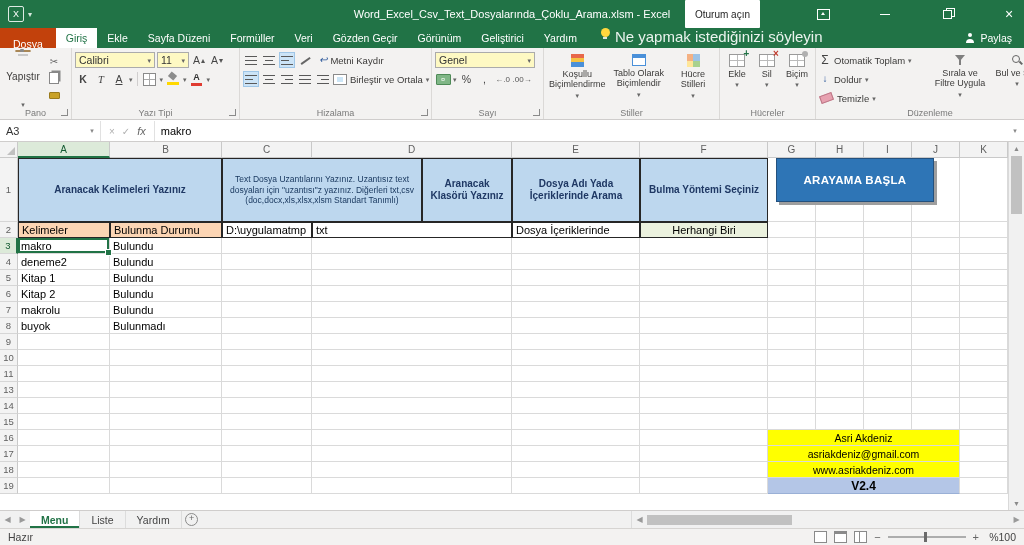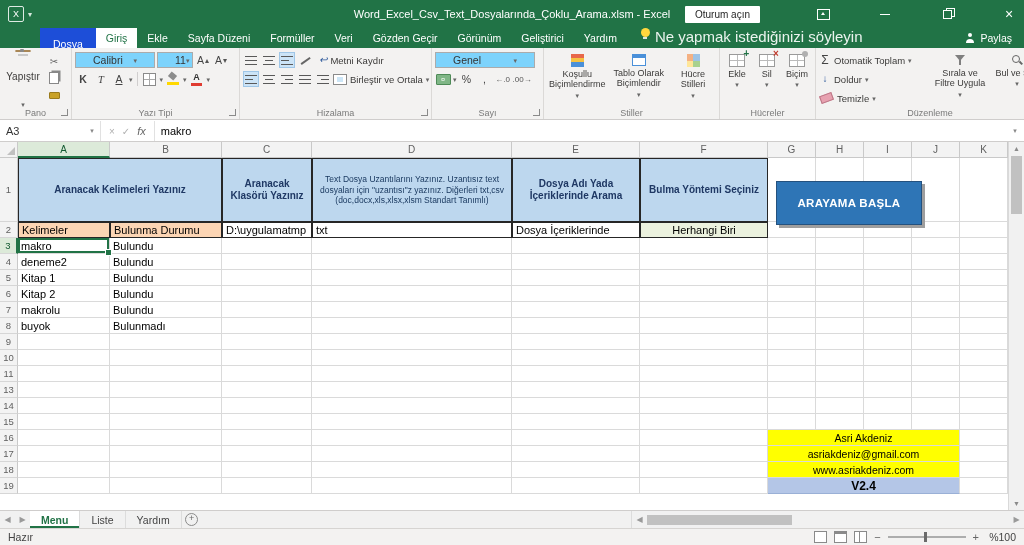--- a/index.html
+++ b/index.html
@@ -11,7 +11,7 @@
   .xl-logo{width:14px;height:14px;border:1px solid rgba(255,255,255,.85);border-radius:2px;display:flex;align-items:center;justify-content:center;font-size:9px;color:#fff;}
   .qat-caret{font-size:8px;color:#d6e8dd;}
   .wtitle{position:absolute;left:50%;transform:translateX(-50%);font-size:11px;color:#fff;white-space:nowrap;}
-  .tb-right{margin-left:auto;display:flex;align-items:center;height:100%;gap:32px;}
+  .tb-right{margin-left:auto;display:flex;height:100%;gap:32px;}
   .signin{background:#fff;border:none;color:#262626;font-size:10px;padding:3px 10px;border-radius:1px;margin-right:16px;font-family:inherit;cursor:pointer;}
   .win-btn{width:30px;height:28px;display:flex;align-items:center;justify-content:center;color:#fff;}
   .ribopt-g{width:11px;height:9px;border:1px solid #fff;position:relative;}

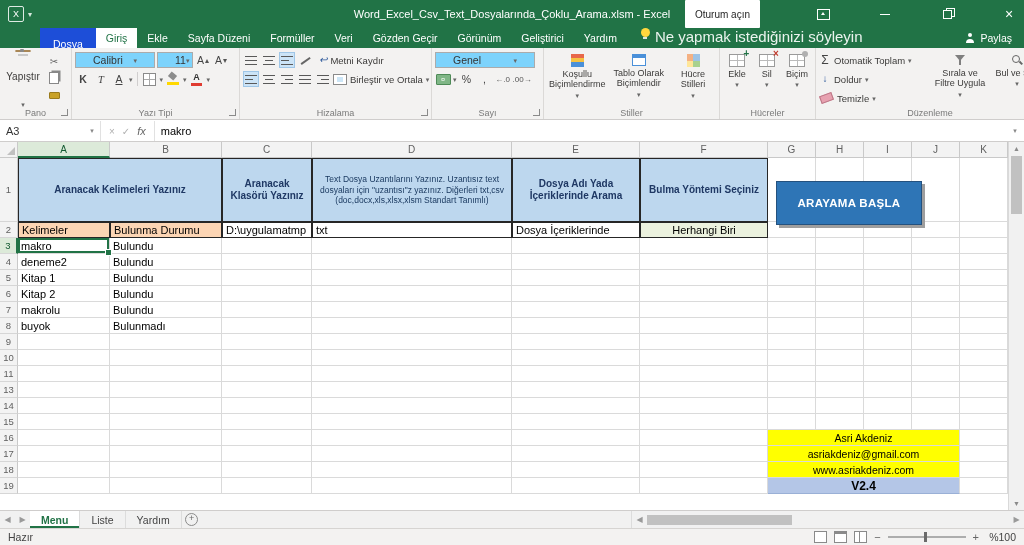--- a/index.html
+++ b/index.html
@@ -24,7 +24,7 @@
   
   .rtabs{position:absolute;top:28px;left:0;right:0;height:20px;background:#217346;display:flex;align-items:stretch;}
   .rtab{display:flex;align-items:center;padding:0 10px;font-size:10.5px;color:#fff;white-space:nowrap;}
-  .rtab.file{background:#1d4ed8;padding:16px 13px;margin-left:40px;}
+  .rtab.file{background:#c2410c;padding:16px 13px;}
   .rtab.active{background:#ffffff;color:#217346;}
   .tellme{display:flex;align-items:flex-start;margin-left:14px;font-size:15px;color:#eaf3ee;}
   .bulb{width:9px;height:9px;border-radius:50%;background:#ffd83d;margin-right:5px;position:relative;}

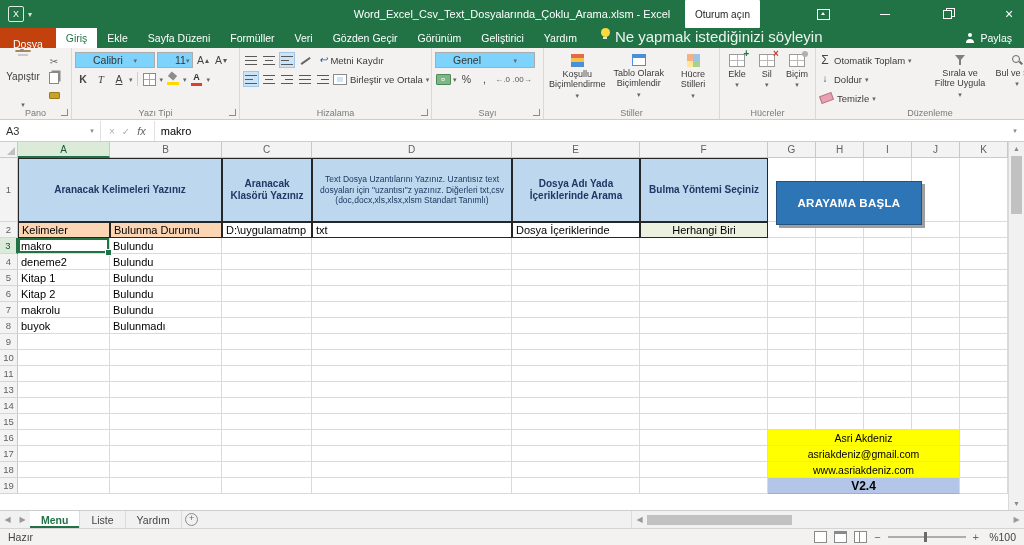--- a/index.html
+++ b/index.html
@@ -40,7 +40,7 @@
   .dlg{position:absolute;right:3px;bottom:3px;width:6px;height:6px;border-right:1px solid #8a8a8a;border-bottom:1px solid #8a8a8a;}
   .gbody{display:flex;gap:3px;height:54px;}
   .caret{font-size:7px;color:#666;line-height:1;}
-  .combo{display:inline-flex;align-items:center;justify-content:space-between;background:#7dd3fc;border:1px solid #ababab;height:16px;padding:0 17px;font-size:10.5px;color:#333;box-sizing:border-box;}
+  .combo{display:inline-flex;align-items:center;justify-content:space-between;background:#fef9c3;border:1px solid #ababab;height:16px;padding:0 3px;font-size:10.5px;color:#333;box-sizing:border-box;}
   .tbtn{display:inline-flex;align-items:center;justify-content:center;min-width:16px;height:16px;font-size:10.5px;color:#444;gap:1px;}
   .tbtn.on{background:#cce4f7;border:1px solid #9fc6e7;box-sizing:border-box;}
   .vsep{width:1px;height:14px;background:#d0cece;margin:0 2px;align-self:center;}

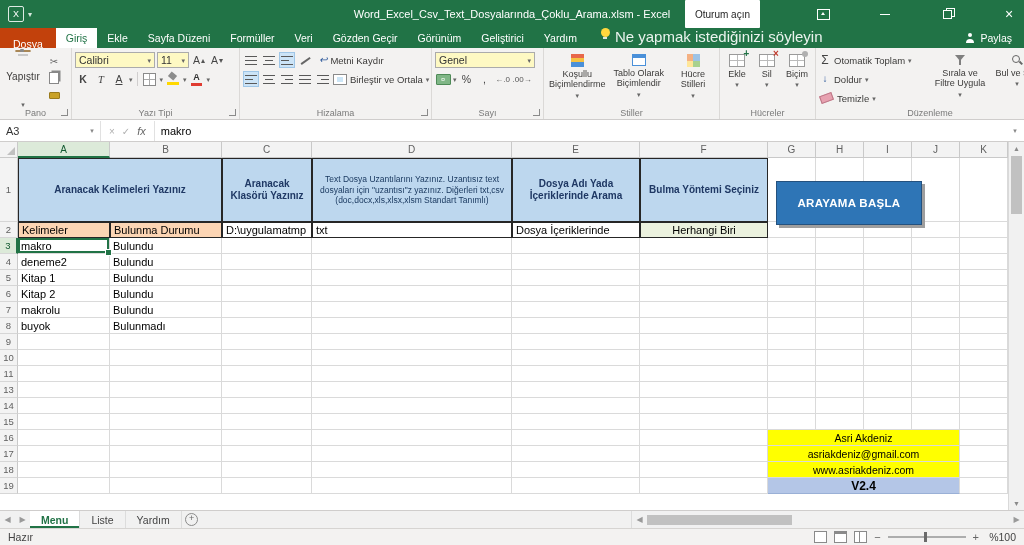--- a/index.html
+++ b/index.html
@@ -440,8 +440,8 @@
       <div class="grid-row" style="height: 64px;">
         <div class="row-hdr">1</div>
         <div class="cell hdr" style="width: 204px; flex: 0 0 204px;">Aranacak Kelimeleri Yazınız</div>
+        <div class="cell hdr small" style="width: 200px; flex: 0 0 200px;">Text Dosya Uzantılarını Yazınız. Uzantısız text dosyaları için "uzantısı"z yazınız. Diğerleri txt,csv (doc,docx,xls,xlsx,xlsm Standart Tanımlı)</div>
         <div class="cell hdr" style="width: 90px; flex: 0 0 90px;">Aranacak Klasörü Yazınız</div>
-        <div class="cell hdr small" style="width: 200px; flex: 0 0 200px;">Text Dosya Uzantılarını Yazınız. Uzantısız text dosyaları için "uzantısı"z yazınız. Diğerleri txt,csv (doc,docx,xls,xlsx,xlsm Standart Tanımlı)</div>
         <div class="cell hdr" style="width: 128px; flex: 0 0 128px;">Dosya Adı Yada İçeriklerinde Arama</div>
         <div class="cell hdr" style="width: 128px; flex: 0 0 128px;">Bulma Yöntemi Seçiniz</div>
         <div class="cell" style="width: 48px; flex: 0 0 48px;"></div>

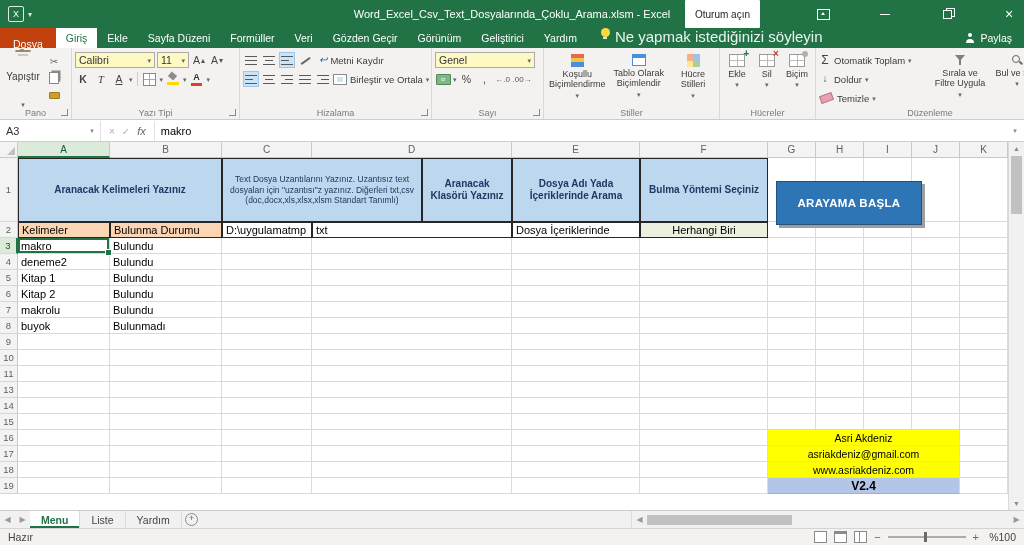--- a/index.html
+++ b/index.html
@@ -128,7 +128,7 @@
   .cell.version{background:#b4c6e7;justify-content:center;text-align:center;font-size:12px;font-weight:bold;border-bottom:1px solid #9ab0d6;}
   .cell.selected{box-shadow:inset 0 0 0 2px #217346;position:relative;z-index:2;overflow:visible;}
   .fill-handle{position:absolute;right:-3px;bottom:-3px;width:5px;height:5px;background:#217346;border:1px solid #fff;z-index:3;}
-  .action-btn{position:absolute;left:776px;top:23px;width:146px;height:44px;background:#2e75b6;border:1px solid #24517e;box-shadow:3px 3px 0 #9e9e9e;color:#fff;font-weight:bold;font-size:11.5px;font-family:inherit;letter-spacing:.3px;cursor:pointer;}
+  .action-btn{position:absolute;left:776px;top:0;width:158px;height:44px;background:#2e75b6;border:1px solid #24517e;box-shadow:3px 3px 0 #9e9e9e;color:#fff;font-weight:bold;font-size:11.5px;font-family:inherit;letter-spacing:.3px;cursor:pointer;}
   .vscroll{position:absolute;left:1008px;top:142px;width:16px;height:368px;background:#f1f1f1;border-left:1px solid #d9d9d9;box-sizing:border-box;display:flex;flex-direction:column;align-items:center;}
   .varrow{height:13px;width:100%;display:flex;align-items:center;justify-content:center;color:#8a8a8a;font-size:7px;}
   .vthumb{width:11px;height:58px;background:#c1c1c1;margin-top:1px;}

